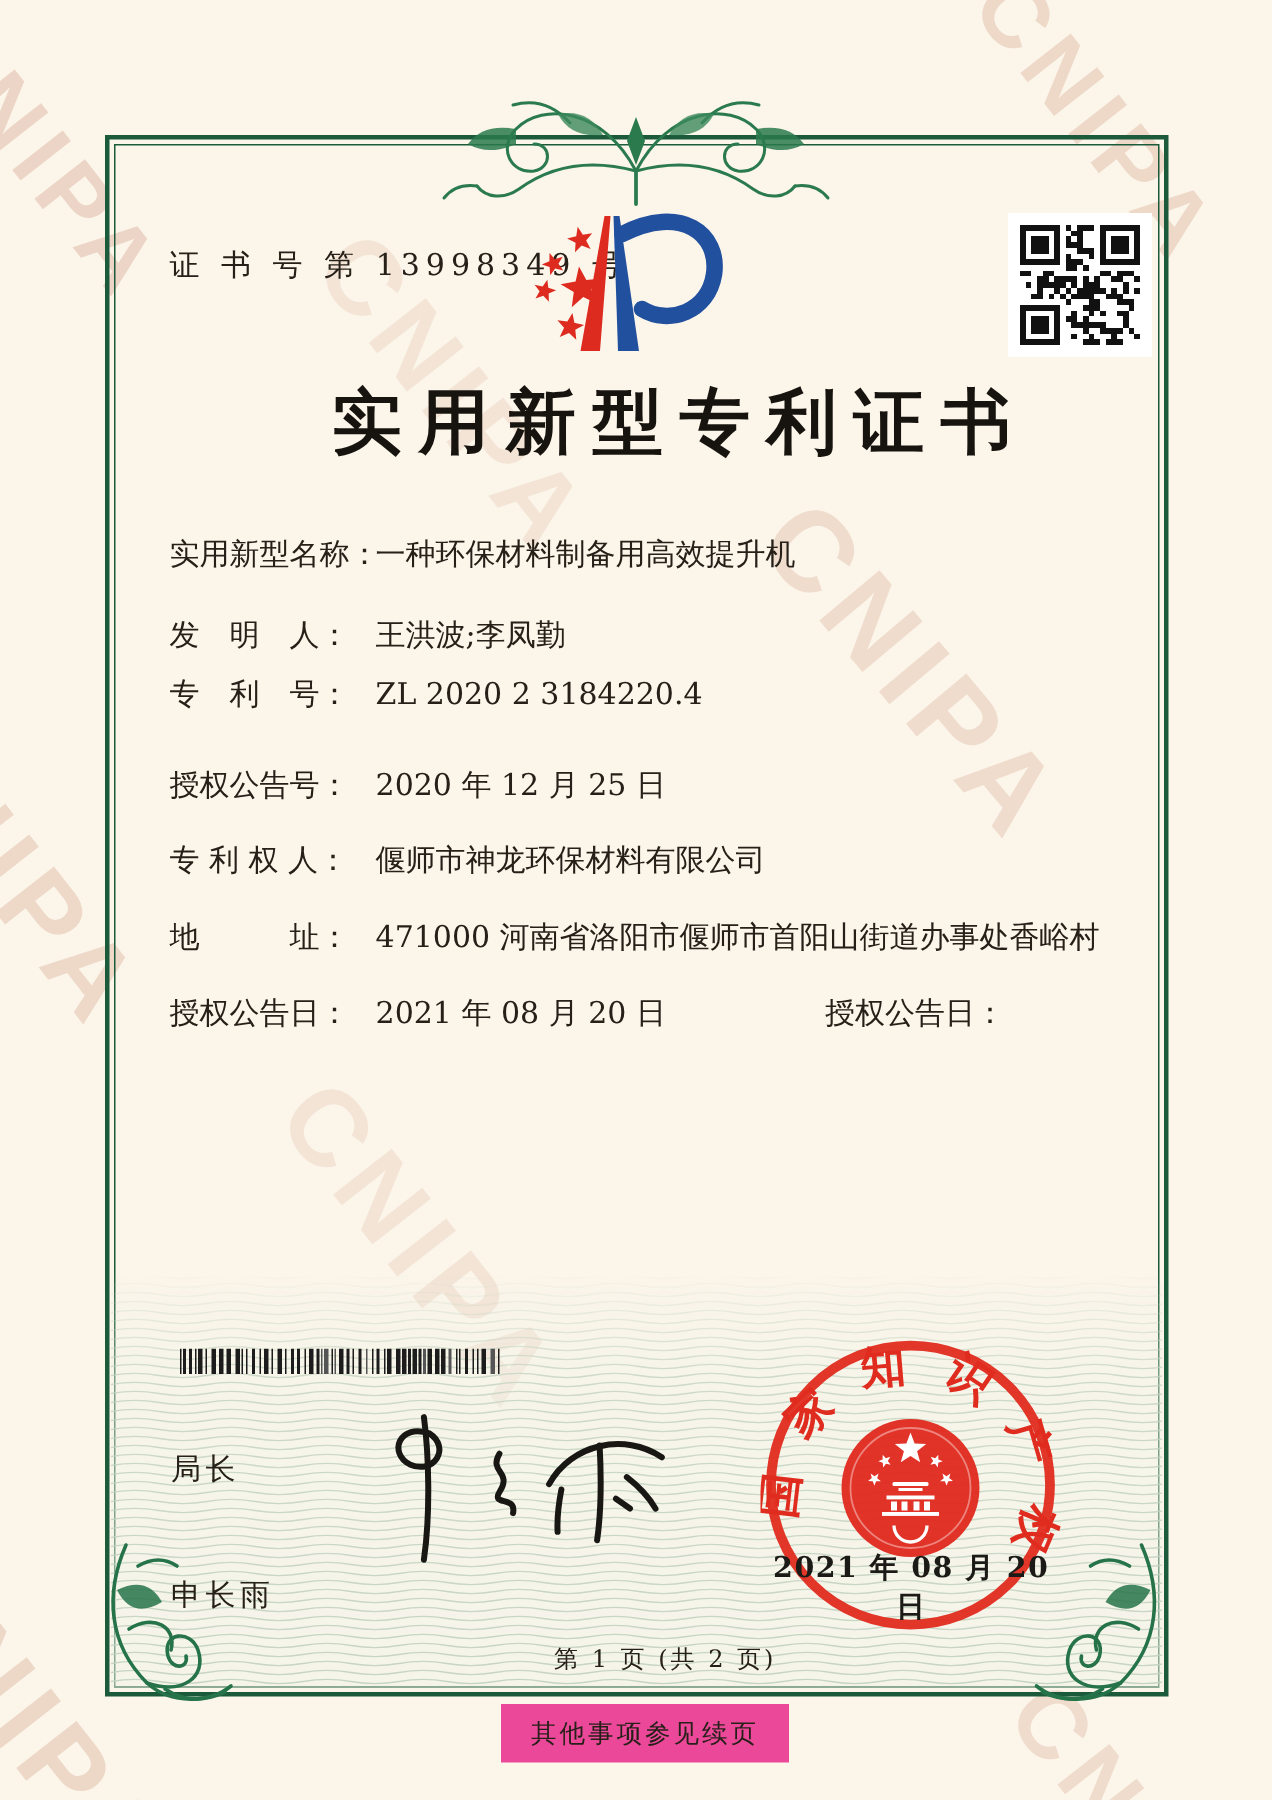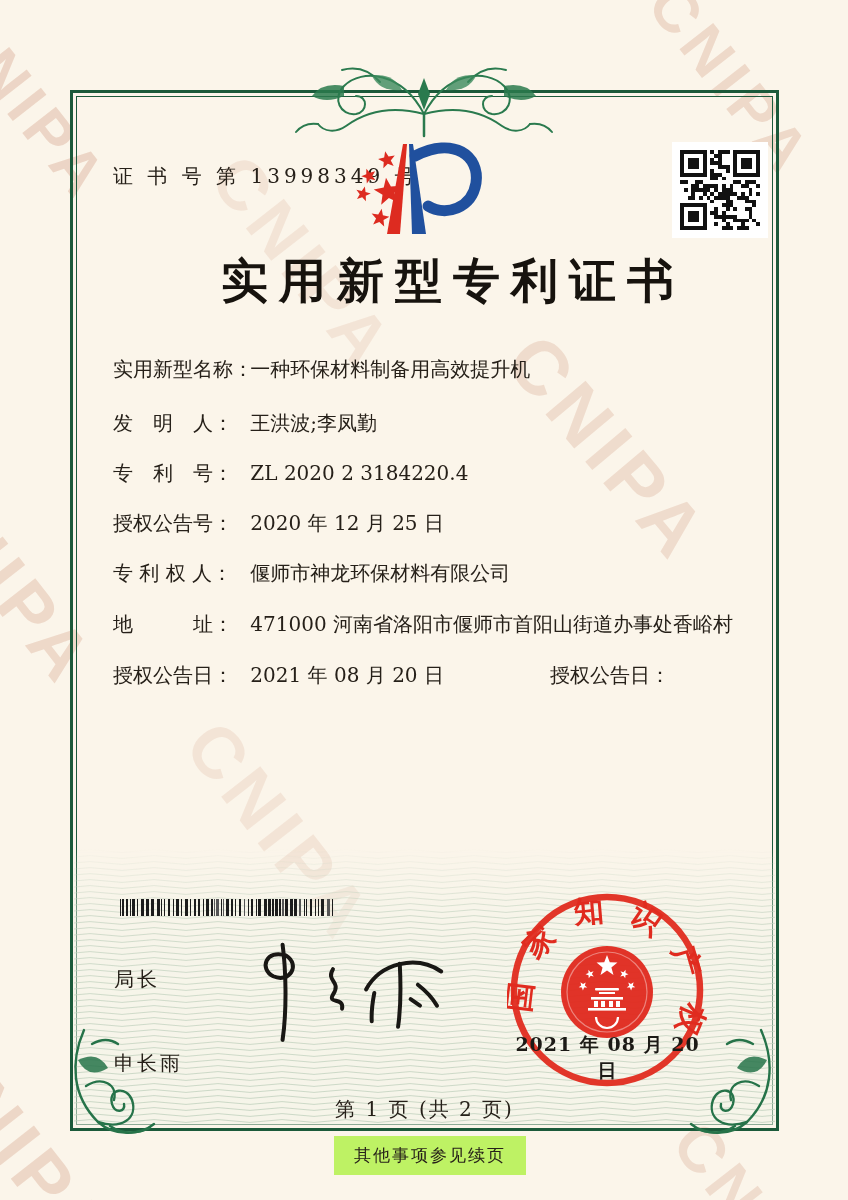--- a/index.html
+++ b/index.html
@@ -273,7 +273,7 @@
   <span class="lab">发　明　人：</span>
   <span class="val">王洪波;李凤勤</span>
 </div>
-<div class="row" style="top:460px">
+<div class="row" style="top:449px">
   <span class="lab">专　利　号：</span>
   <span class="val">ZL 2020 2 3184220.4</span>
 </div>

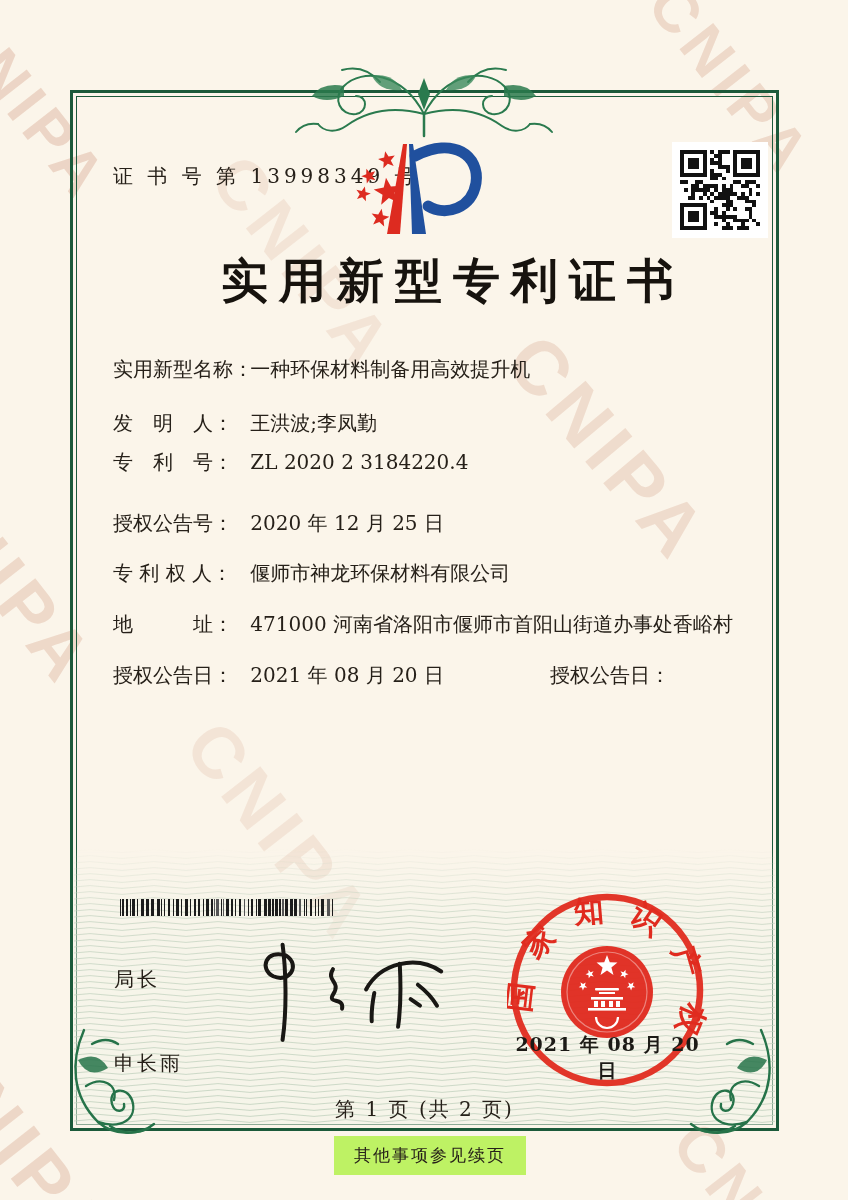--- a/index.html
+++ b/index.html
@@ -34,7 +34,7 @@
   
   .sig-label{position:absolute;left:114px;font-size:20px;letter-spacing:3px;}
   .footer-page{position:absolute;left:70px;top:1096px;width:709px;text-align:center;
-               font-size:20px;letter-spacing:2px;}
+               font-size:16px;letter-spacing:2px;padding-left:19px;}
   .contbox{position:absolute;left:334px;top:1136px;background:#bef264;
            padding:8px 20px;font-size:17px;letter-spacing:2px;}
   .sealdate{position:absolute;left:505px;top:1032px;width:205px;text-align:center;

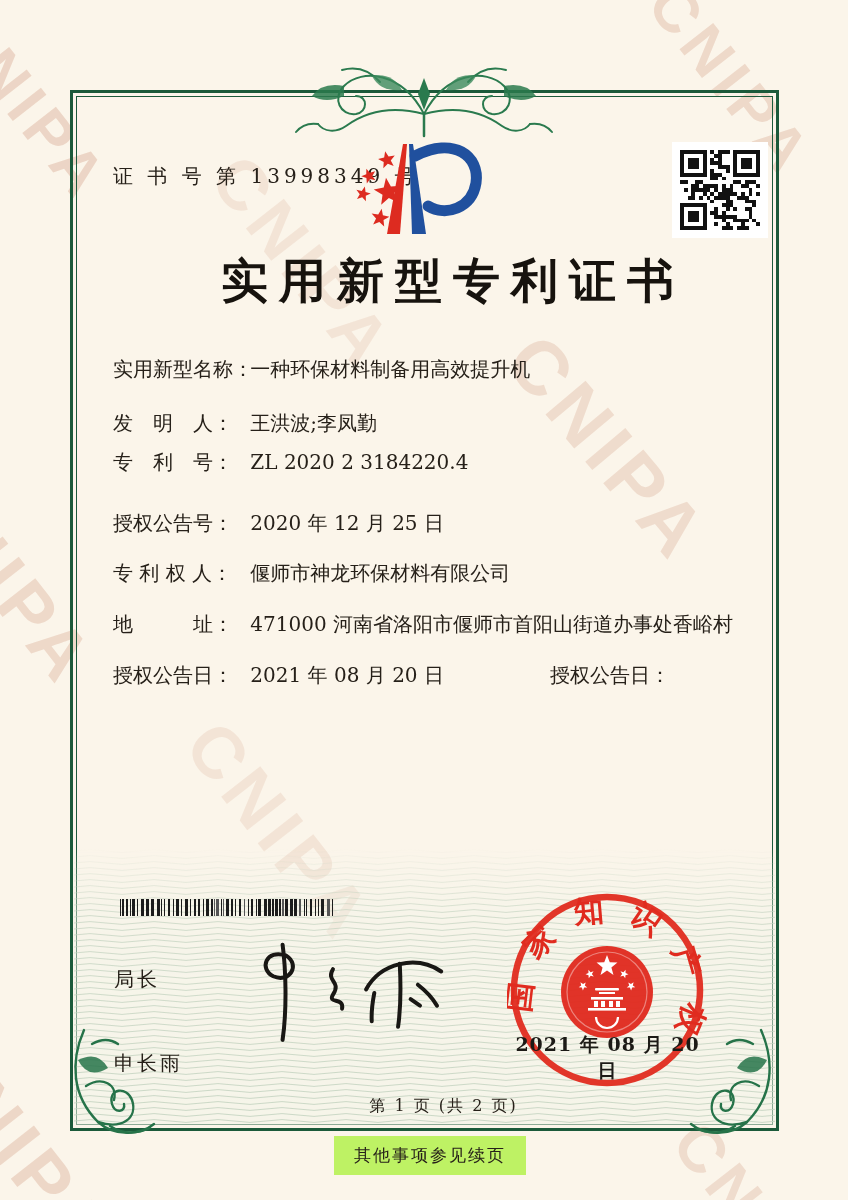--- a/index.html
+++ b/index.html
@@ -35,7 +35,7 @@
   .sig-label{position:absolute;left:114px;font-size:20px;letter-spacing:3px;}
   .footer-page{position:absolute;left:70px;top:1096px;width:709px;text-align:center;
                font-size:16px;letter-spacing:2px;padding-left:19px;}
-  .contbox{position:absolute;left:334px;top:1136px;background:#bef264;
+  .contbox{position:absolute;left:334px;top:1136px;background:#ec4899;
            padding:8px 20px;font-size:17px;letter-spacing:2px;}
   .sealdate{position:absolute;left:505px;top:1032px;width:205px;text-align:center;
             font-size:19px;letter-spacing:1px;color:#1c1a16;font-weight:bold;}

